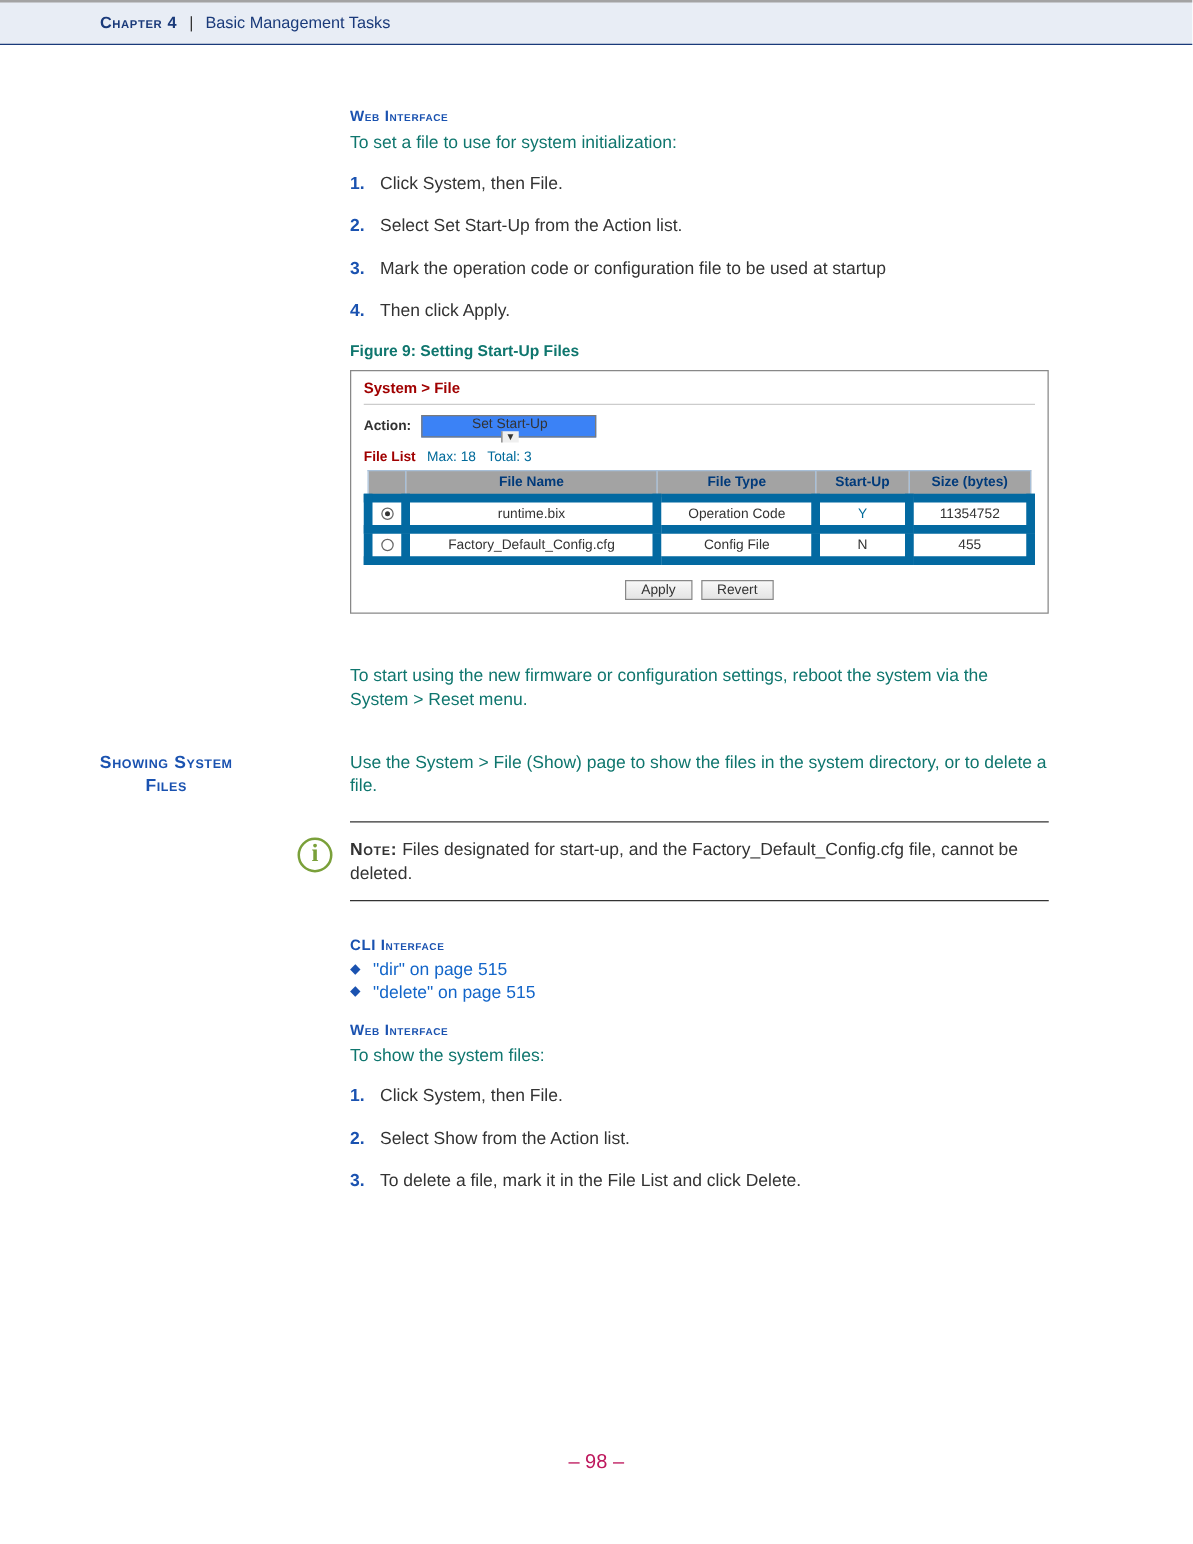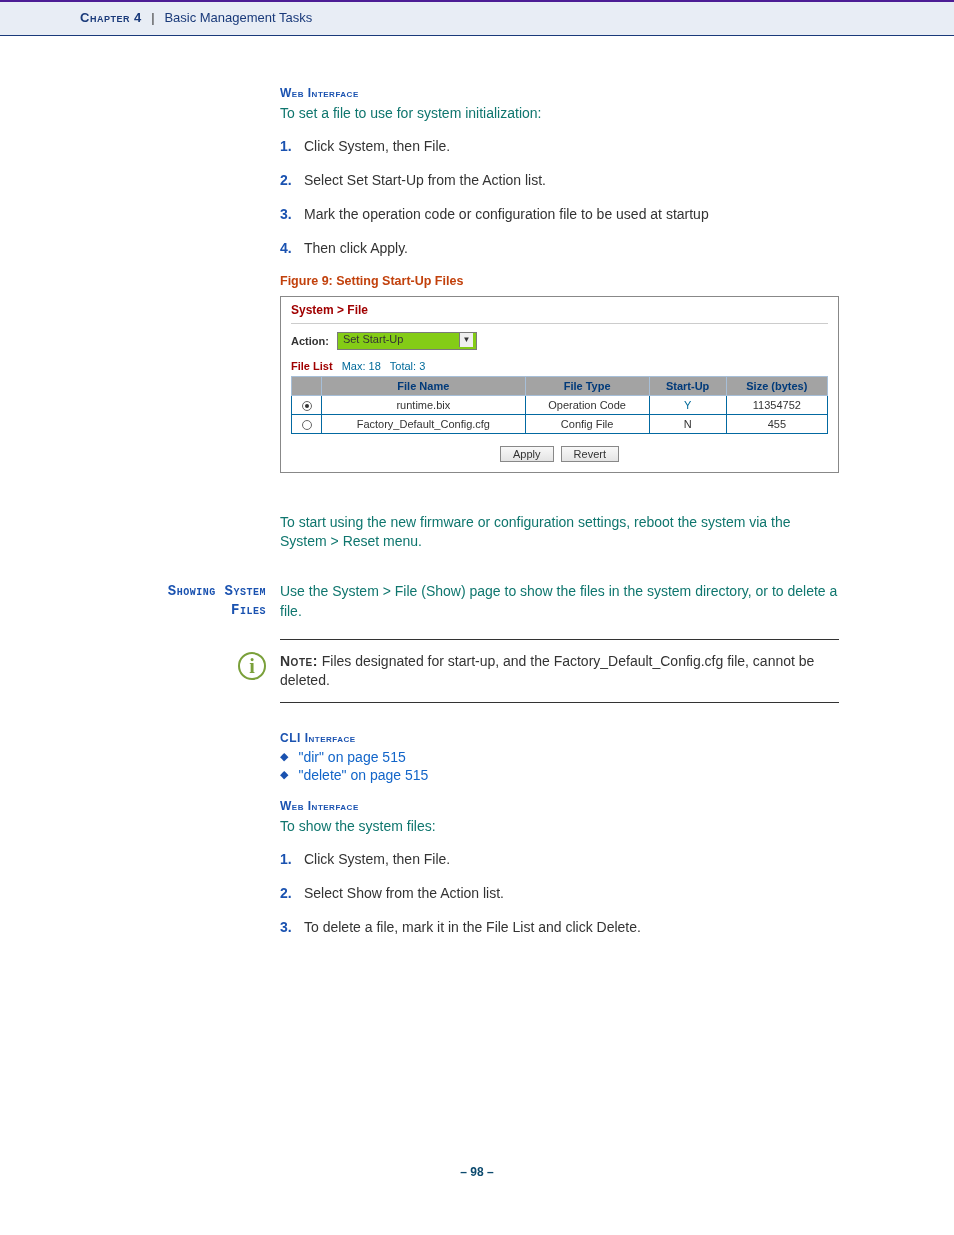--- a/index.html
+++ b/index.html
@@ -13,7 +13,7 @@
   }
   .header-band {
     background: #e8edf5;
-    border-top: 2px solid #4c1d95;
+    border-top: 2px solid #a3a3a3;
     border-bottom: 1px solid #1a3a7a;
     padding: 8px 0 10px 80px;
     font-size: 13px;

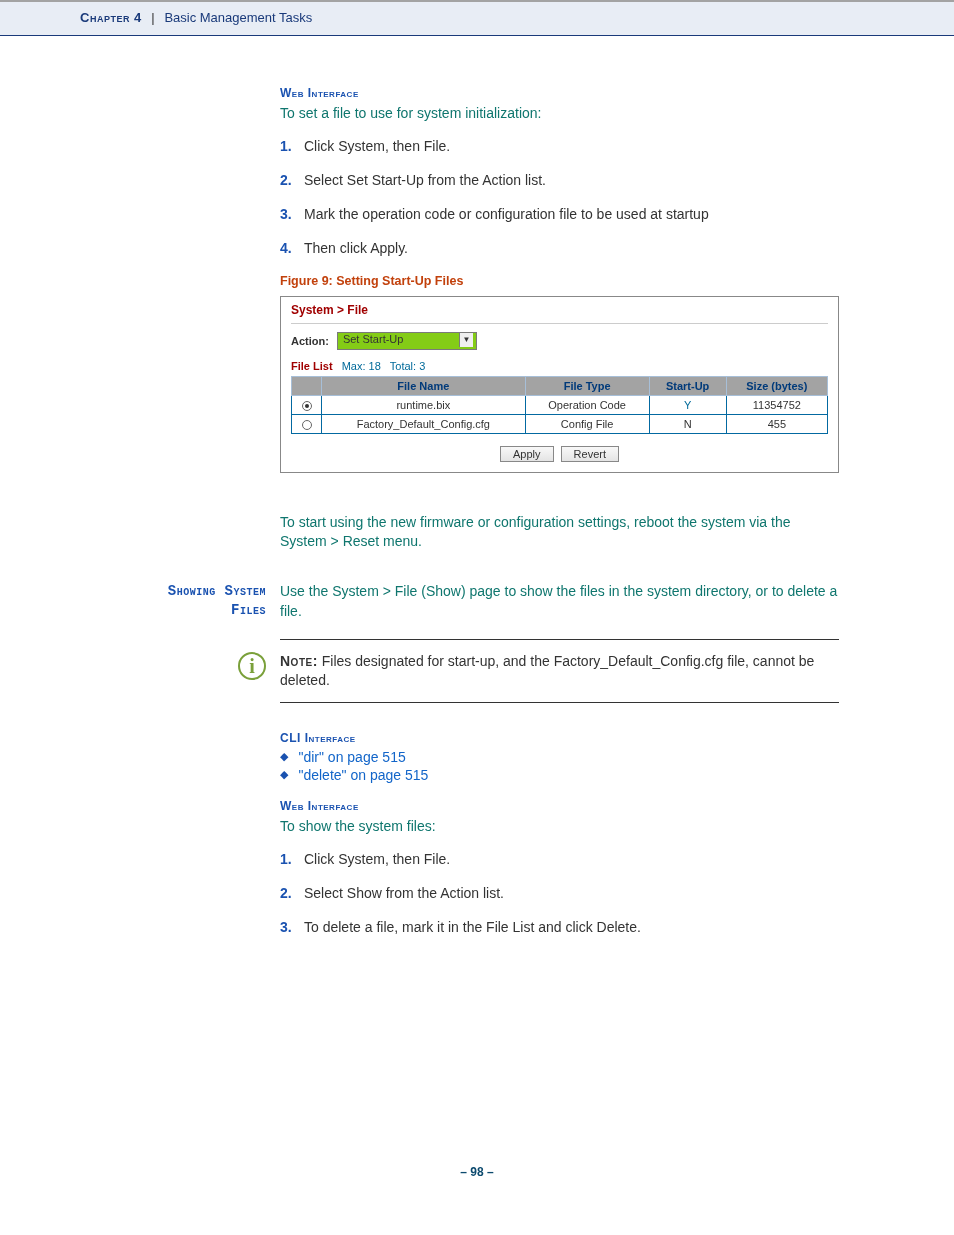--- a/index.html
+++ b/index.html
@@ -38,7 +38,7 @@
   ol.steps { list-style: none; margin: 6px 0 14px 0; padding: 0; }
   ol.steps li { font-size: 14px; margin-bottom: 18px; display: flex; }
   .step-num { color: #1a52b0; font-weight: bold; min-width: 24px; }
-  .fig-caption { color: #c2410c; font-weight: bold; font-size: 12.5px; margin: 4px 0 8px 0; }
+  .fig-caption { color: #0f766e; font-weight: bold; font-size: 12.5px; margin: 4px 0 8px 0; }
   
   .ui-panel {
     border: 1px solid #888;

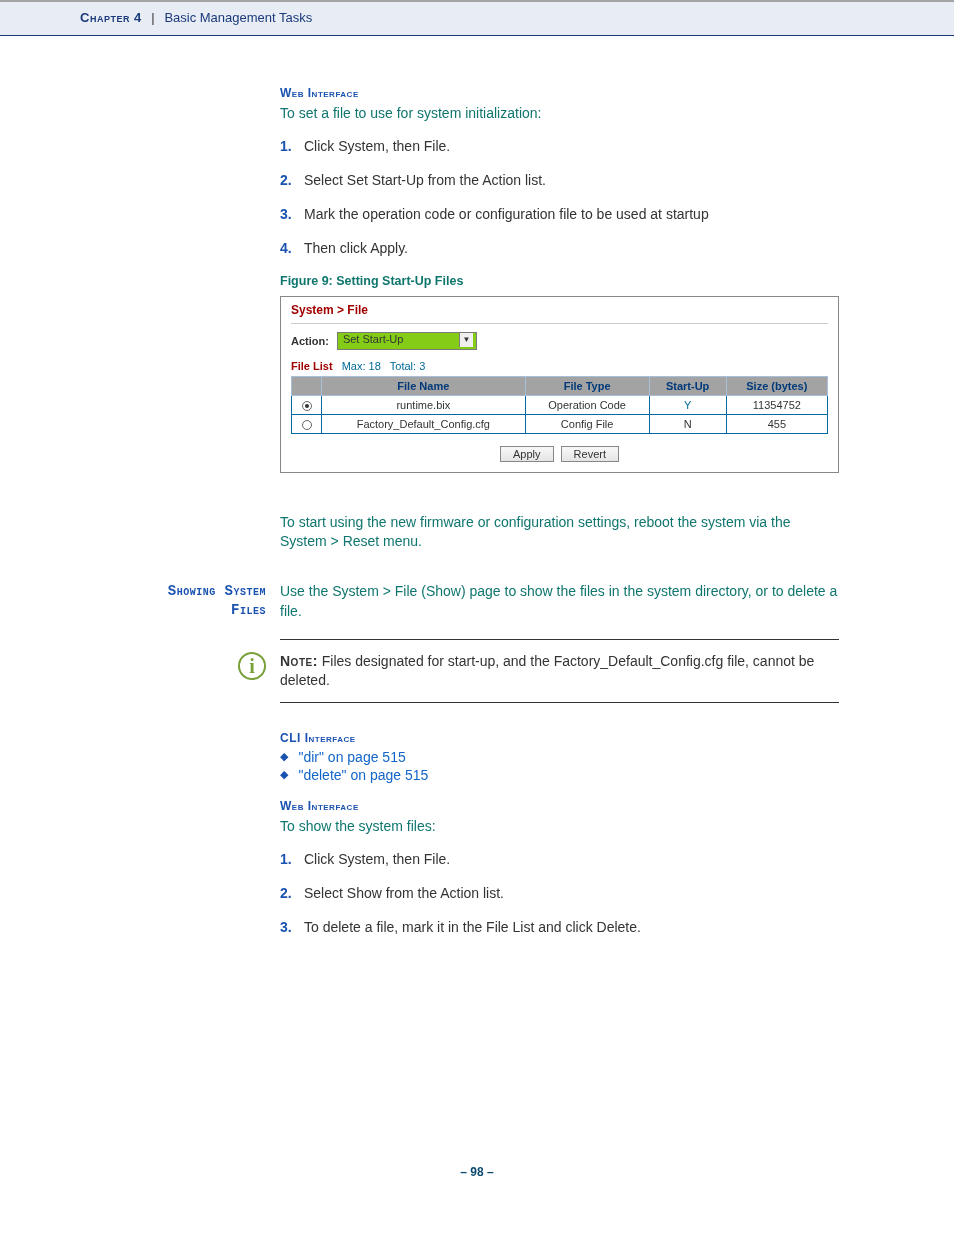--- a/index.html
+++ b/index.html
@@ -53,14 +53,15 @@
   .ui-action-row label { font-weight: bold; color: #333; }
   .ui-select {
     border: 1px solid #7a7a7a;
-    background: #84cc16;
+    background: #3b82f6;
     font-size: 11px;
     height: 18px;
     width: 140px;
     display: inline-flex;
-    align-items: flex-start;
+    align-items: center;
     justify-content: space-between;
     padding: 0 3px 0 5px;
+    flex-direction: column;
   }
   .ui-select .caret {
     width: 14px; height: 14px; border-left: 1px solid #7a7a7a;

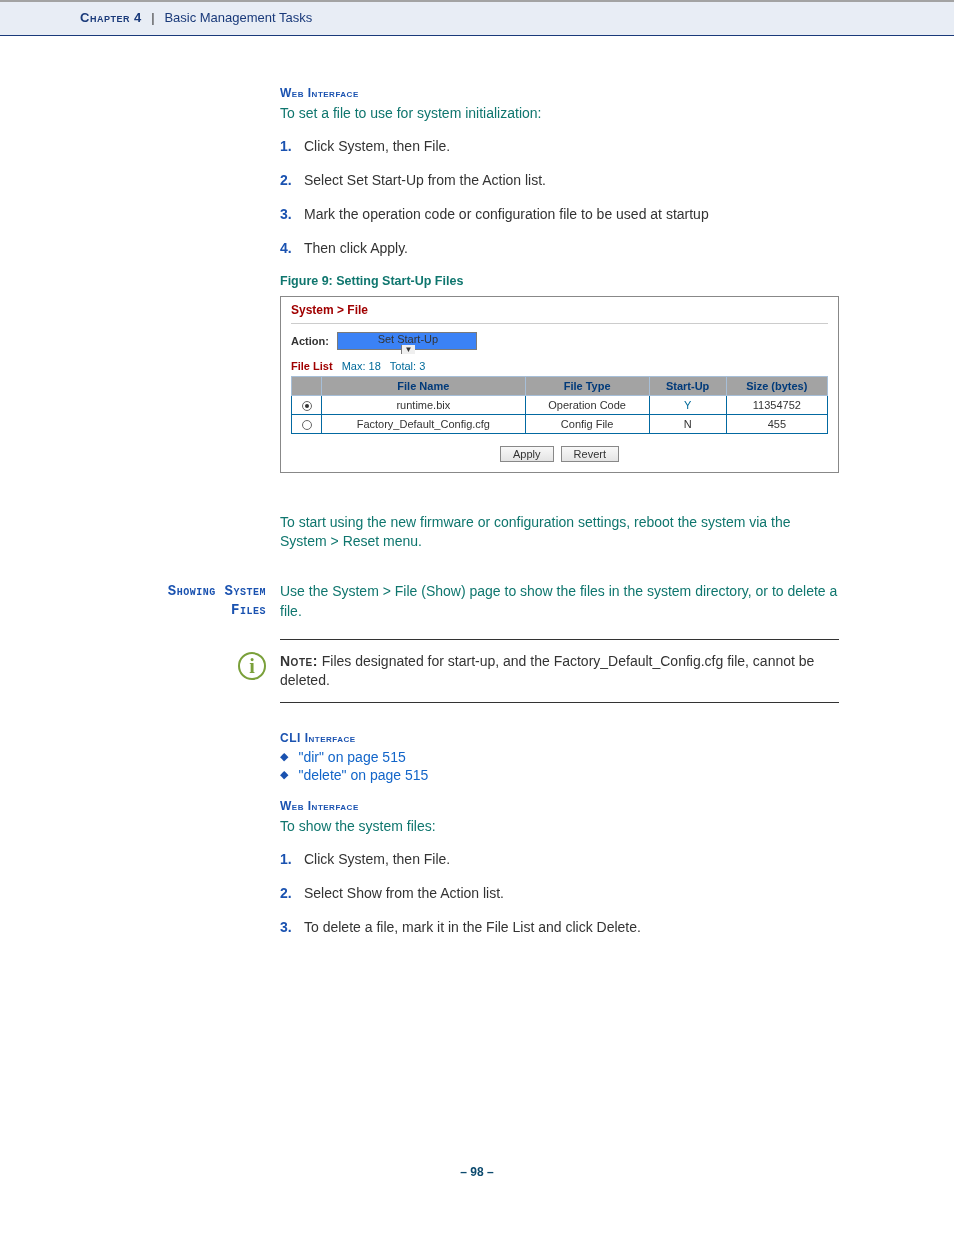--- a/index.html
+++ b/index.html
@@ -86,7 +86,7 @@
     text-align: center;
   }
   table.filelist td {
-    border: 1px solid #0369a1;
+    border: 7px solid #0369a1;
     padding: 3px 6px;
     text-align: center;
     color: #333;

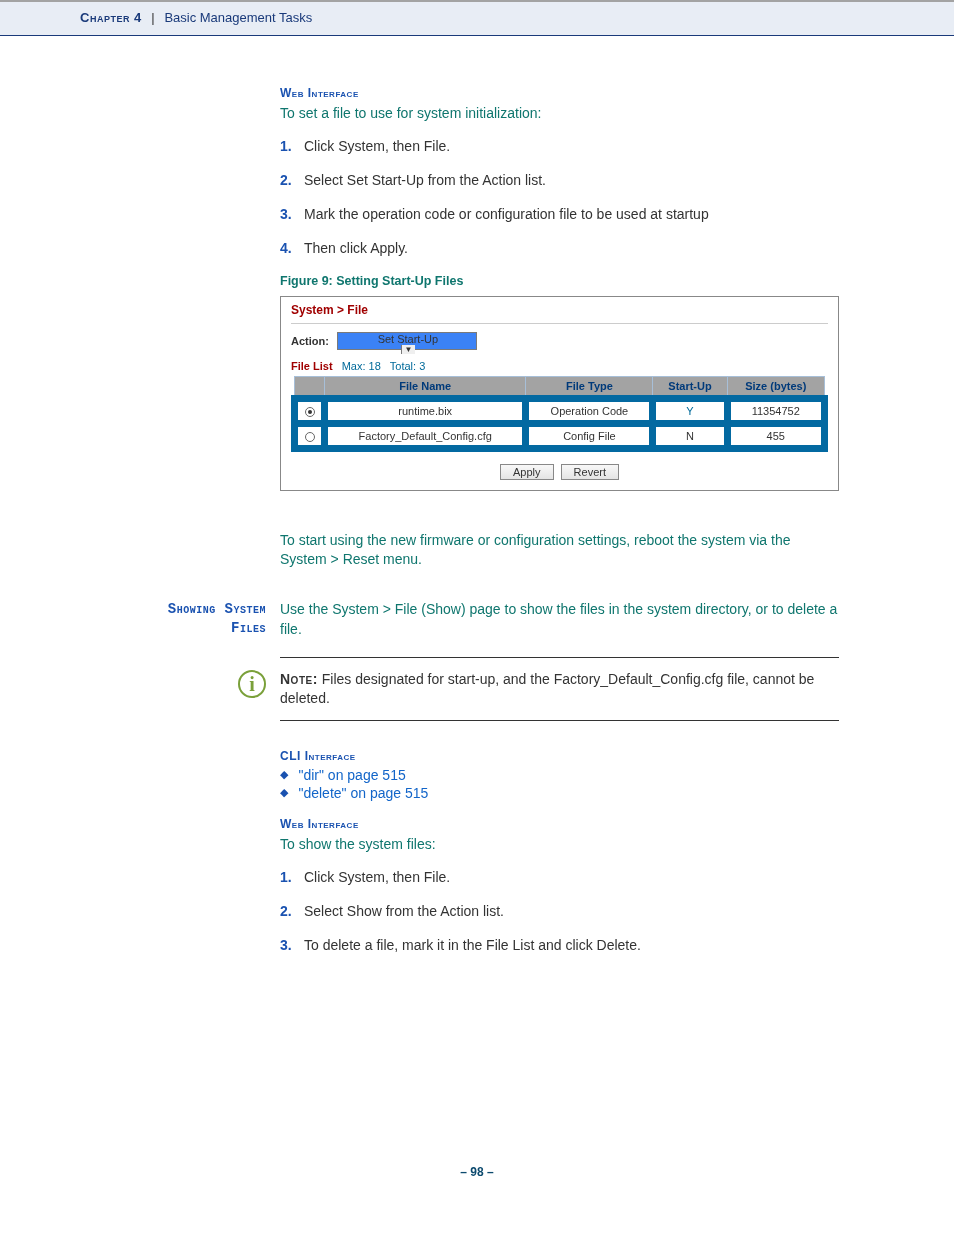--- a/index.html
+++ b/index.html
@@ -119,9 +119,8 @@
     font-size: 14px;
     font-variant: small-caps;
     letter-spacing: 0.5px;
-    text-align: right;
+    text-align: center;
     line-height: 1.35;
-    font-family: Liberation Mono, monospace;
   }
   .two-col { display: flex; align-items: flex-start; gap: 14px; }
   .two-col .left { width: 266px; flex: none; }

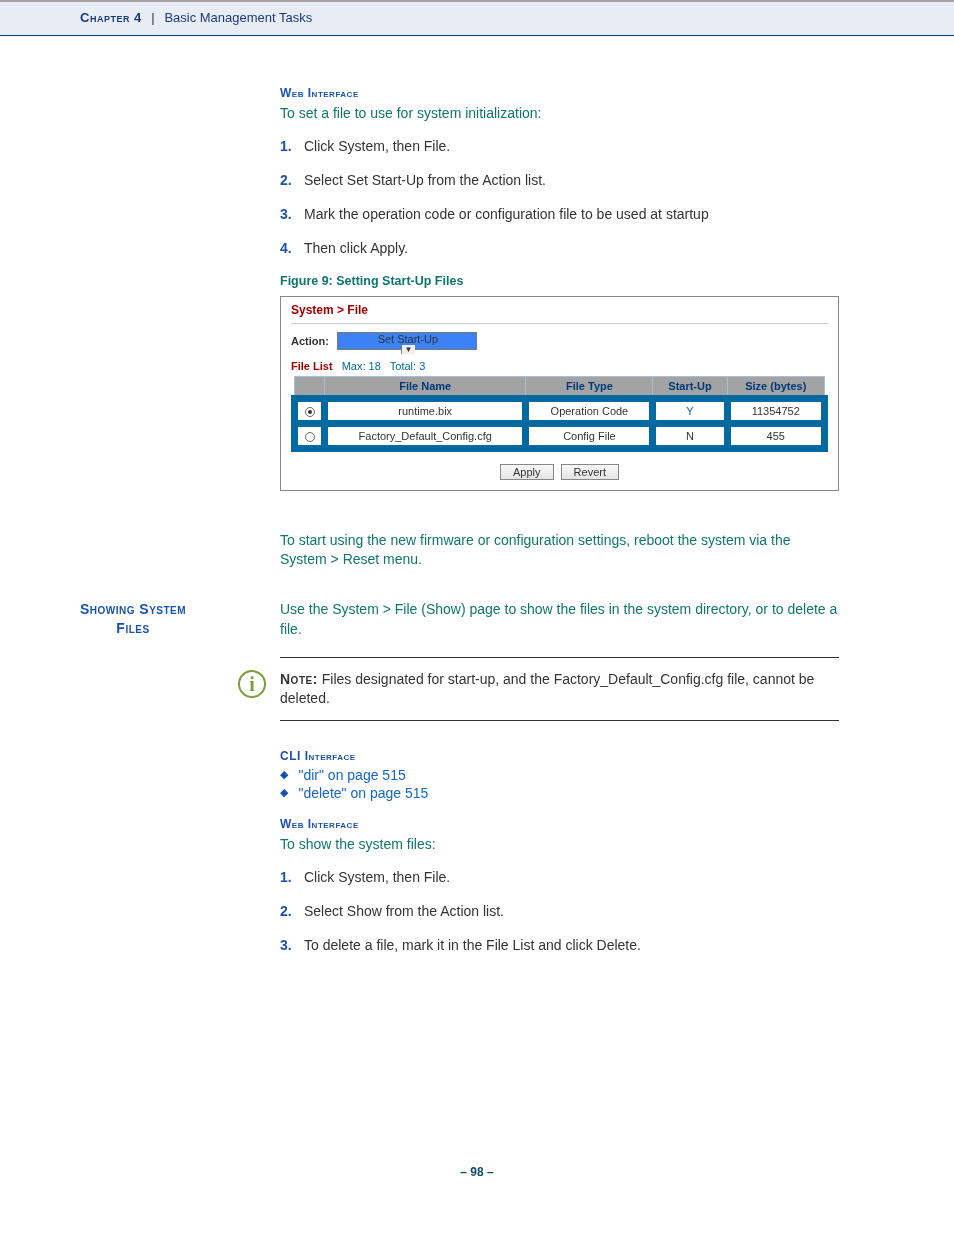--- a/index.html
+++ b/index.html
@@ -149,7 +149,7 @@
   ul.diamond li a { color: #1265c9; text-decoration: none; }
   .page-num {
     position: absolute; bottom: 56px; left: 0; right: 0;
-    text-align: center; font-size: 12px; color: #0c4a6e; font-weight: bold;
+    text-align: center; font-size: 16px; color: #be185d;
   }
 </style>
 </head>

